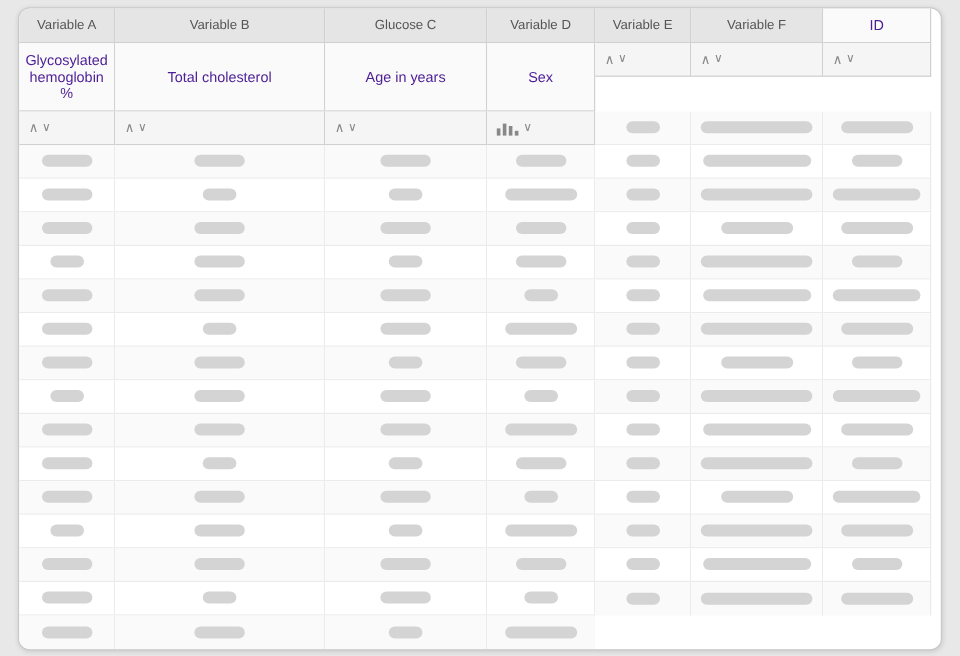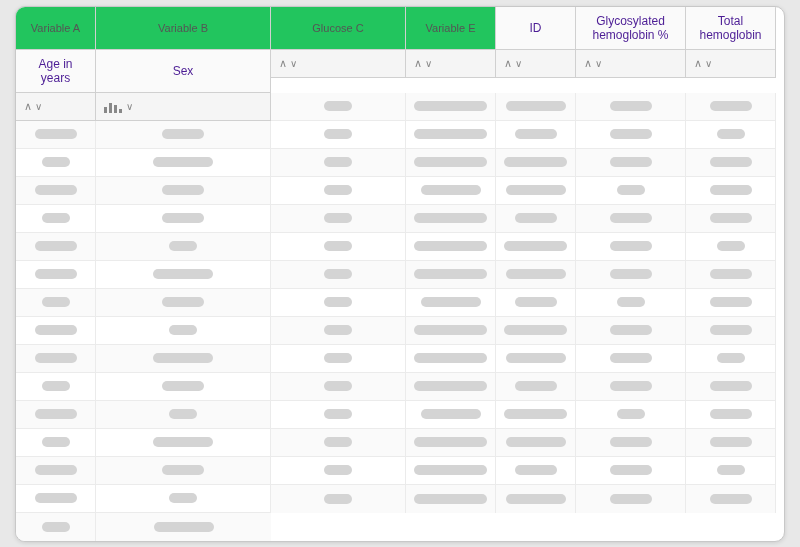--- a/index.html
+++ b/index.html
@@ -30,7 +30,7 @@
 
     
     .header-var {
-      background: #22c55e;
+      background: #e5e5e5;
       border-bottom: 1px solid #d0d0d0;
       border-right: 1px solid #d0d0d0;
       padding: 6px 8px;

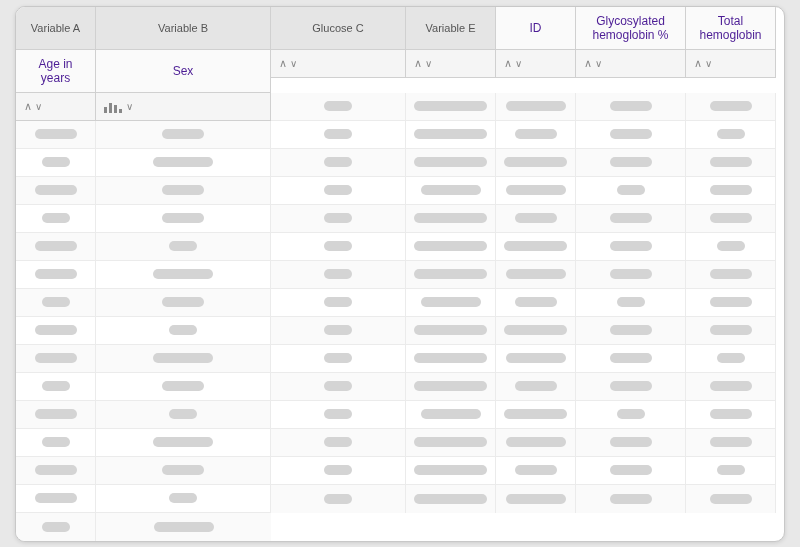--- a/index.html
+++ b/index.html
@@ -126,6 +126,7 @@
   <div class="header-var">Variable A</div>
       <div class="header-var">Variable B</div>
       <div class="header-var">Glucose C</div>
+      <div class="header-var">Variable D</div>
       <div class="header-var">Variable E</div>
       <div class="header-field">ID</div>
       <div class="header-field">Glycosylated hemoglobin %</div>

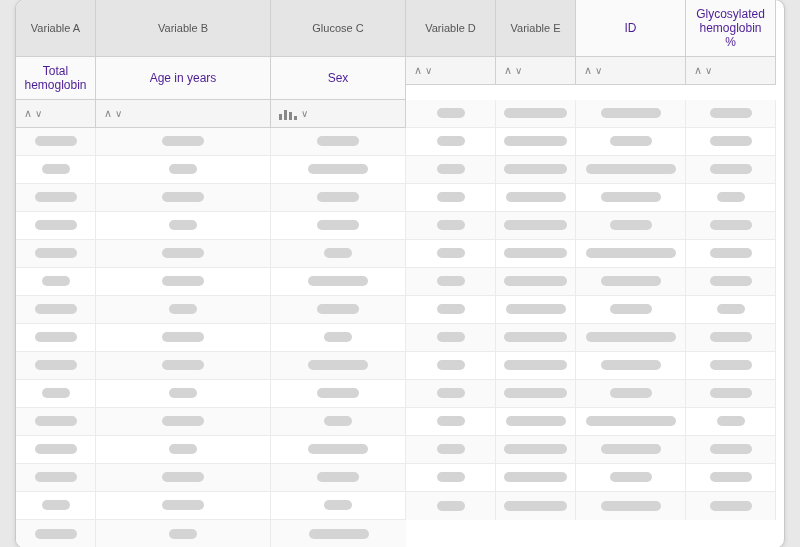--- a/index.html
+++ b/index.html
@@ -128,6 +128,7 @@
       <div class="header-var">Glucose C</div>
       <div class="header-var">Variable D</div>
       <div class="header-var">Variable E</div>
+      <div class="header-var">Variable F</div>
       <div class="header-field">ID</div>
       <div class="header-field">Glycosylated hemoglobin %</div>
       <div class="header-field">Total hemoglobin</div>

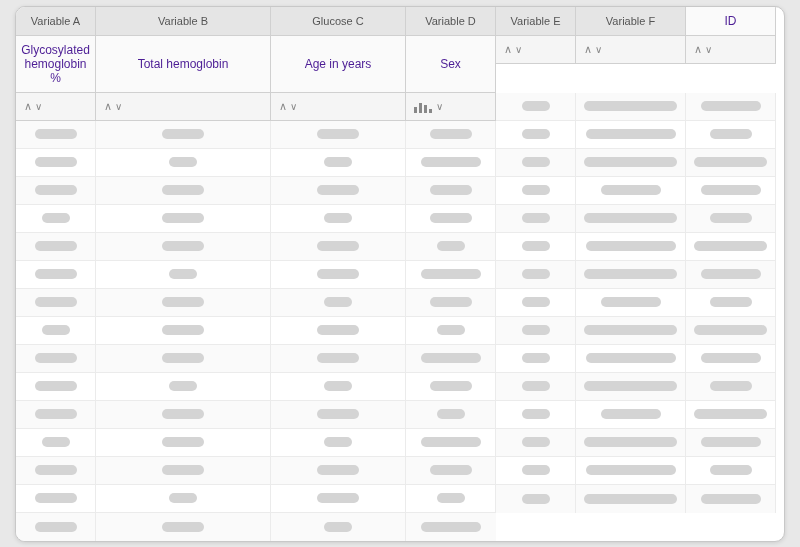--- a/index.html
+++ b/index.html
@@ -131,7 +131,7 @@
       <div class="header-var">Variable F</div>
       <div class="header-field">ID</div>
       <div class="header-field">Glycosylated hemoglobin %</div>
-      <div class="header-field">Total hemoglobin</div>
+      <div class="header-field">Total cholesterol</div>
       <div class="header-field">Age in years</div>
       <div class="header-field">Sex</div>
       <div class="header-sort">

